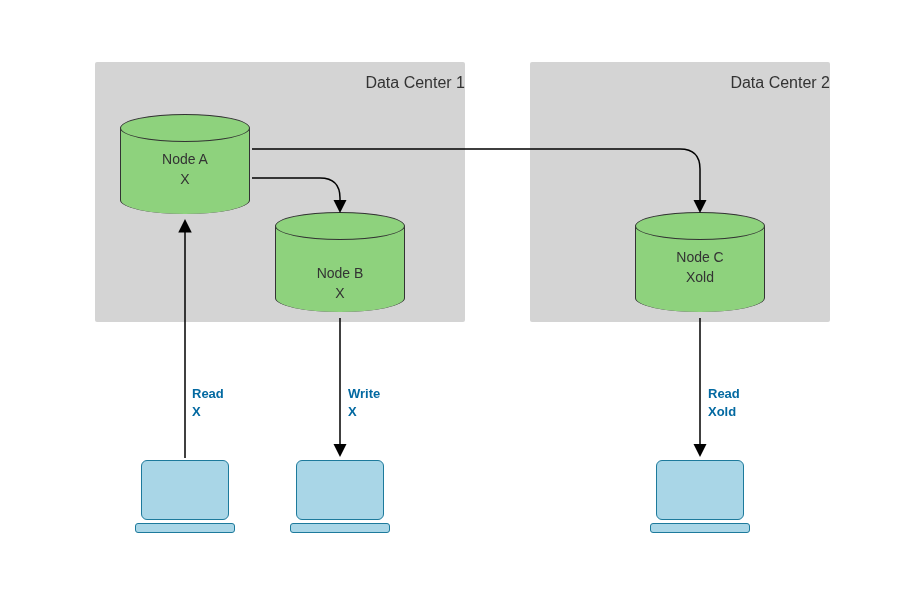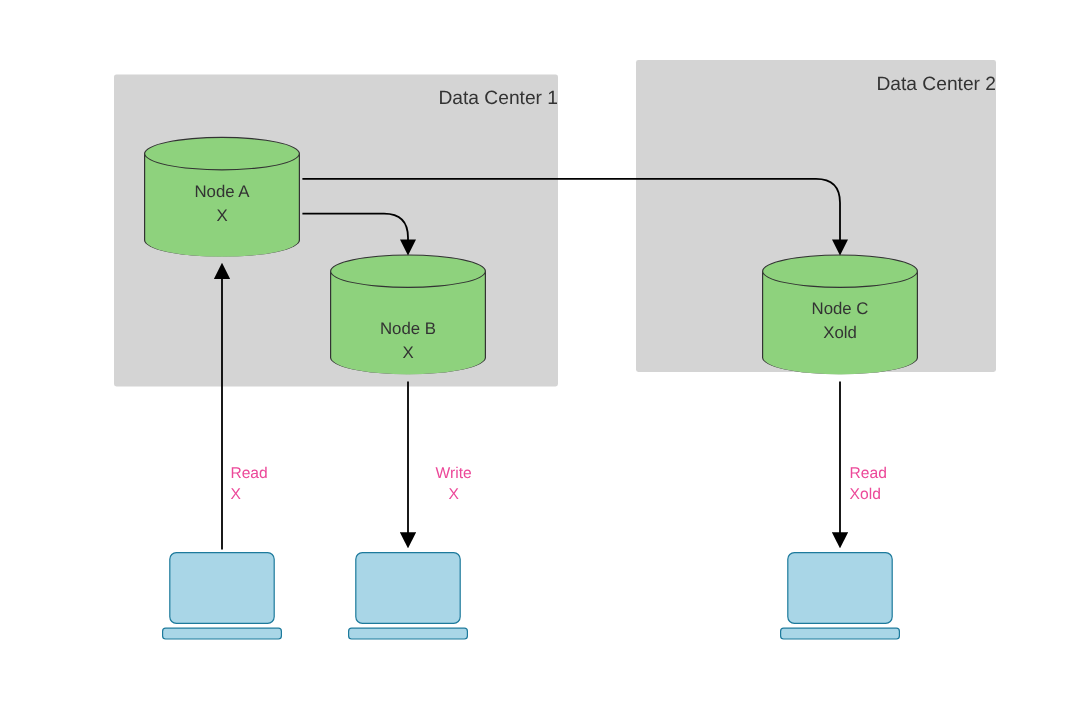--- a/index.html
+++ b/index.html
@@ -100,7 +100,7 @@
 <div class="dc-box" style="left:95px; top:62px; width:370px; height:260px;">
   <div class="dc-title">Data Center 1</div>
 </div>
-<div class="dc-box" style="left:530px; top:50px; width:300px; height:260px;">
+<div class="dc-box" style="left:530px; top:62px; width:300px; height:260px;">
   <div class="dc-title">Data Center 2</div>
 </div>
 

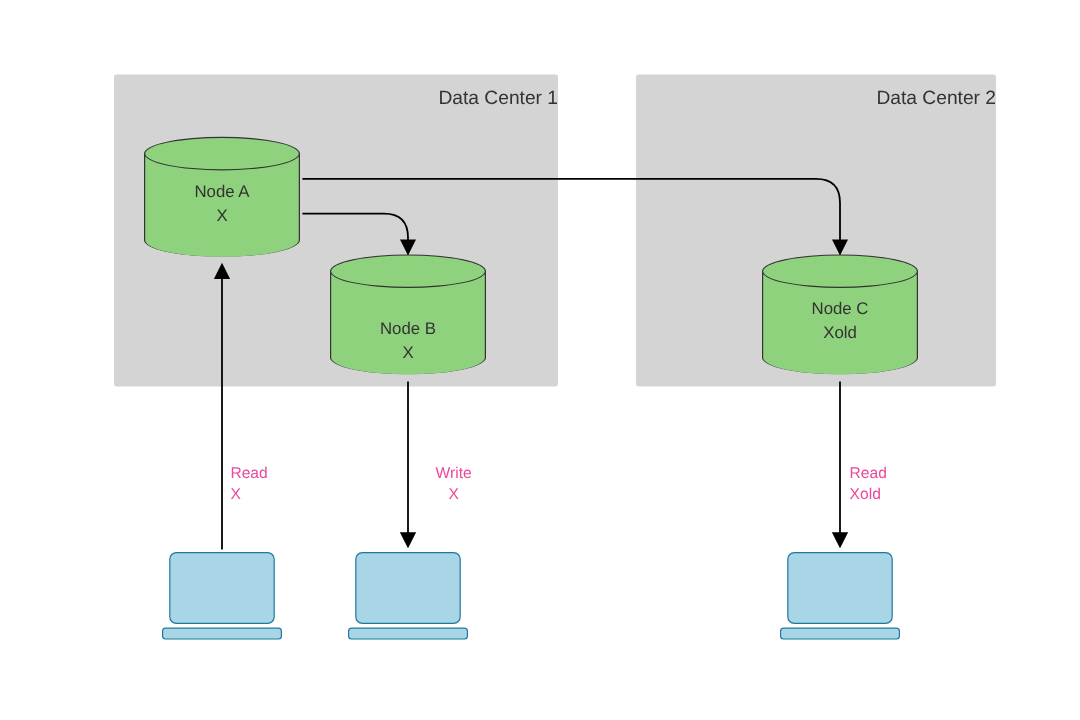--- a/index.html
+++ b/index.html
@@ -83,7 +83,8 @@
     font-size: 13px;
     text-align: center;
     line-height: 1.4;
-    color: #ec4899;
+    color: #0369a1;
+    font-weight: bold;
   }
   svg.arrows {
     position: absolute;

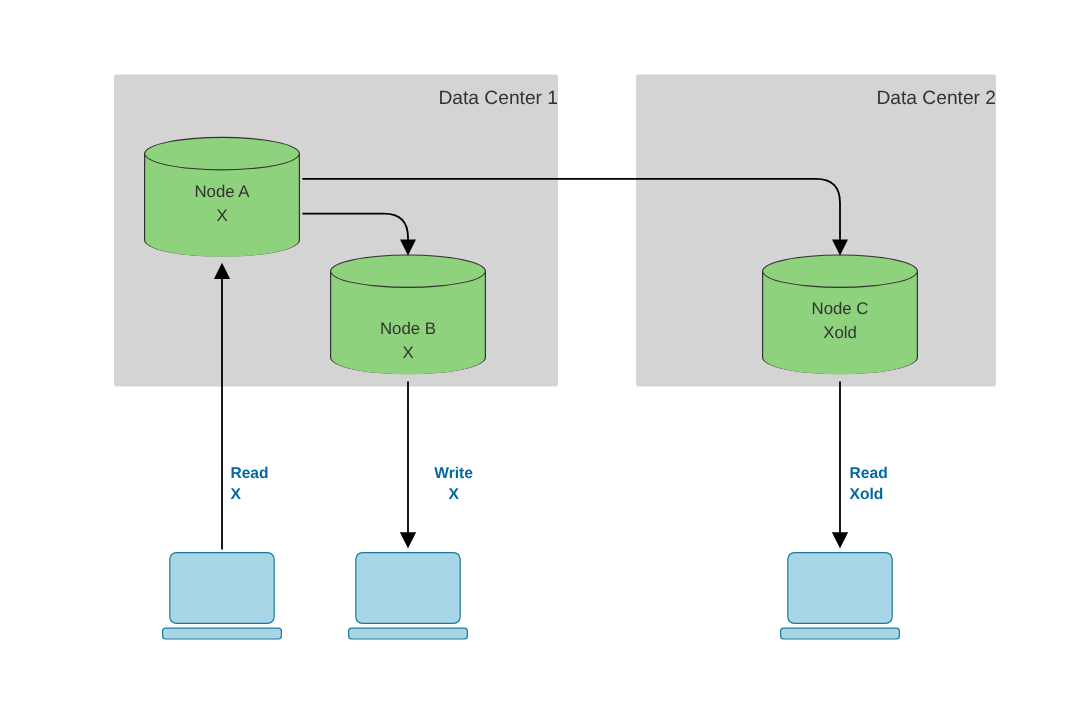--- a/index.html
+++ b/index.html
@@ -152,7 +152,7 @@
   <span>Read</span><br>
   <span>X</span>
 </div>
-<div class="edge-label" style="left:348px; top:385px; width:60px; text-align:center;">
+<div class="edge-label" style="left:348px; top:385px; width:60px; text-align:left;">
   <span>Write</span><br>
   <span>X</span>
 </div>

